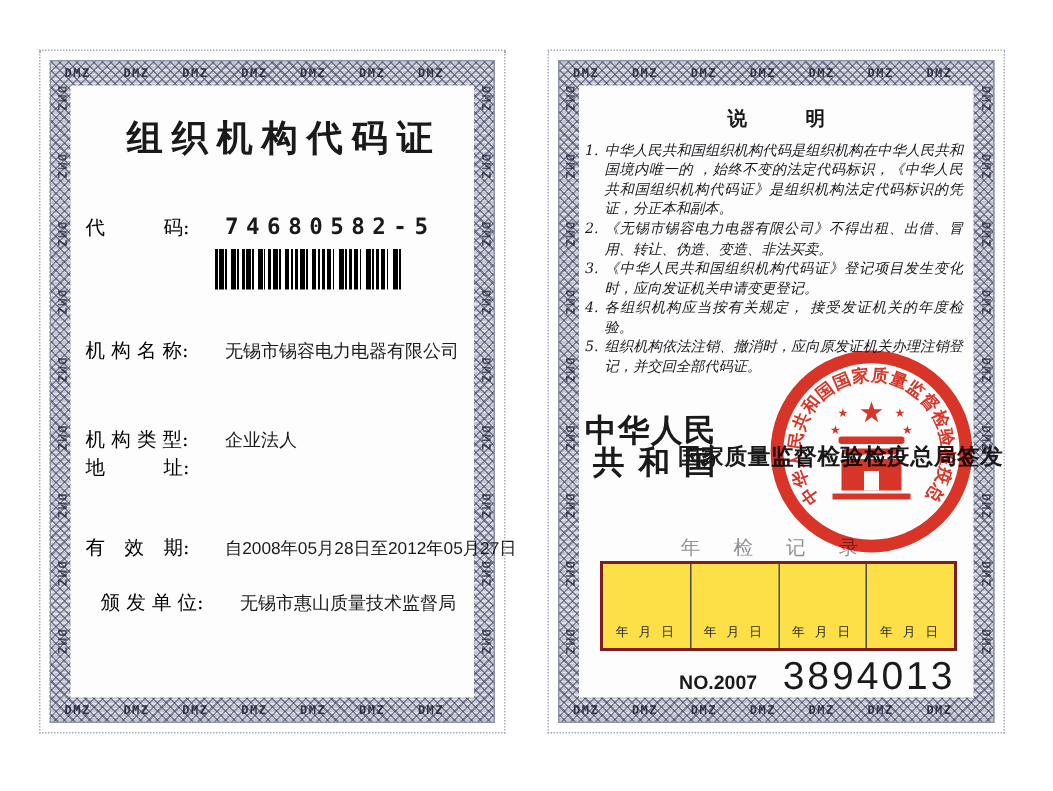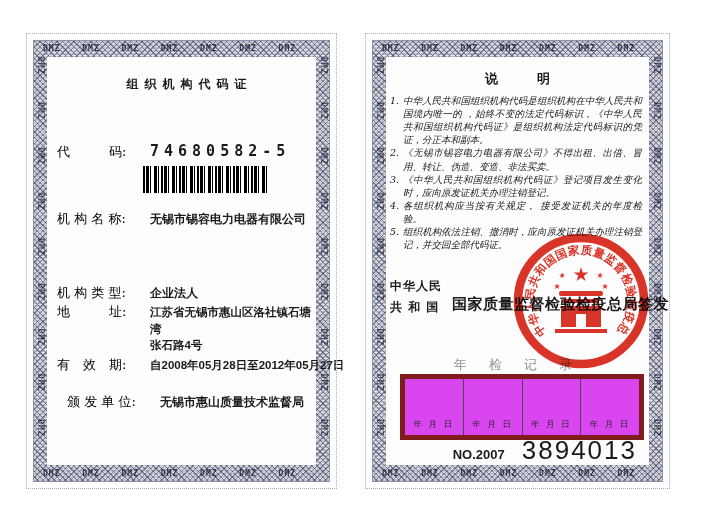--- a/index.html
+++ b/index.html
@@ -30,7 +30,7 @@
   
   .title{position:absolute;top:12px;left:0;width:100%;text-align:center;font-weight:bold;}
   .title .t1{font-size:19px;letter-spacing:3px;}
-  .title .t2{font-size:12px;letter-spacing:6px;margin-top:7px;margin-left:16px;}
+  .title .t2{font-size:24px;letter-spacing:6px;margin-top:7px;margin-left:16px;}
   .frow{position:absolute;left:10px;display:flex;align-items:baseline;}
   .flabel{width:88px;flex:none;font-family:"DejaVu Serif",serif;font-size:13px;color:#000000;}
   .fvalue{font-weight:bold;font-size:12px;margin-left:5px;line-height:1.45;}

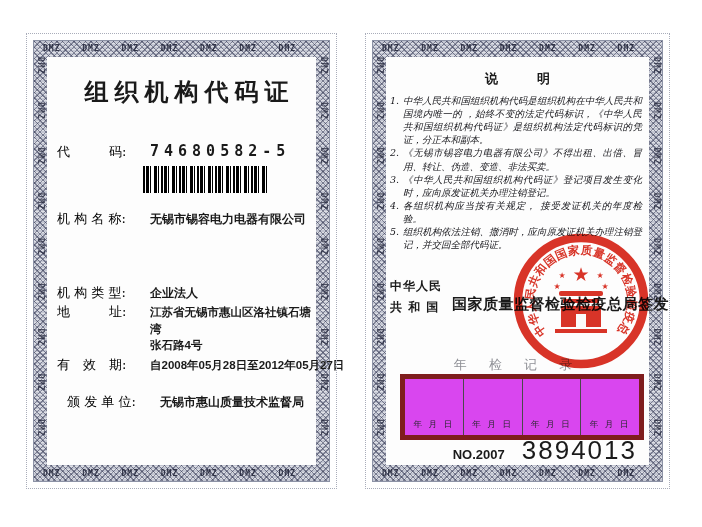--- a/index.html
+++ b/index.html
@@ -137,7 +137,7 @@
         </div>
         <div class="note">
           <span class="nnum">3.</span>
-          <span class="ntext">《中华人民共和国组织机构代码证》登记项目发生变化时，应向原发证机关办理注销登记。</span>
+          <span class="ntext">《中华人民共和国组织机构代码证》登记项目发生变化时，应向发证机关申请变更登记。</span>
         </div>
         <div class="note">
           <span class="nnum">4.</span>

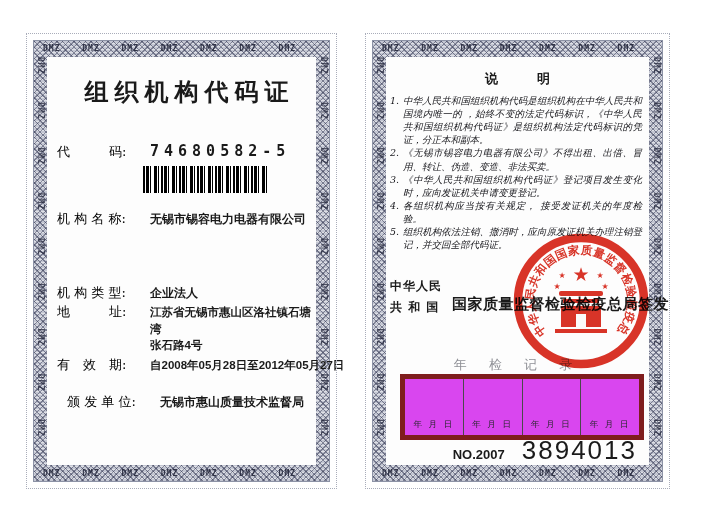--- a/index.html
+++ b/index.html
@@ -86,7 +86,7 @@
       </div>
       <div class="barcode"></div>
 
-      <div class="frow" style="top:153px;">
+      <div class="frow" style="top:168px;">
         <span class="flabel">机 构 名 称:</span>
         <span class="fvalue">无锡市锡容电力电器有限公司</span>
       </div>

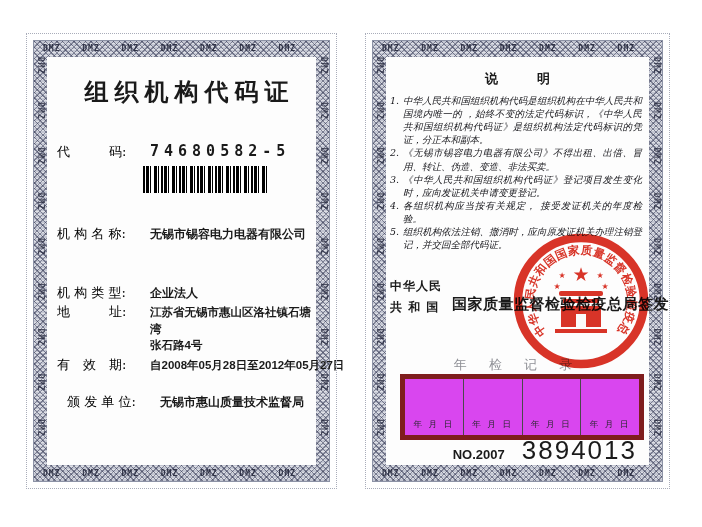--- a/index.html
+++ b/index.html
@@ -33,7 +33,7 @@
   .title .t2{font-size:24px;letter-spacing:6px;margin-top:7px;margin-left:16px;}
   .frow{position:absolute;left:10px;display:flex;align-items:baseline;}
   .flabel{width:88px;flex:none;font-family:"DejaVu Serif",serif;font-size:13px;color:#000000;}
-  .fvalue{font-weight:bold;font-size:12px;margin-left:5px;line-height:1.45;}
+  .fvalue{font-weight:normal;font-size:12px;margin-left:5px;line-height:1.45;}
   .code-digits{font-family:"DejaVu Sans Mono",monospace;font-weight:bold;font-size:15px;letter-spacing:5px;margin-left:5px;}
   .barcode{position:absolute;left:96px;top:109px;width:125px;height:27px;
            background:repeating-linear-gradient(90deg,#000 0 2px,#fff 2px 3px,#000 3px 6px,#fff 6px 7px,

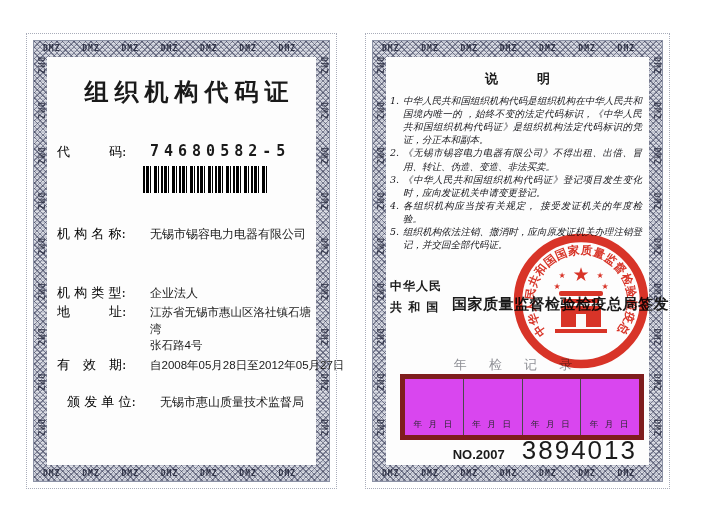--- a/index.html
+++ b/index.html
@@ -47,7 +47,7 @@
   .note .nnum{flex:none;width:13px;}
   .note .ntext{flex:1;text-align:justify;}
   .country{position:absolute;top:219px;left:4px;font-family:"DejaVu Serif",serif;
-           font-weight:600;font-size:12px;line-height:21px;letter-spacing:1px;}
+           font-weight:600;font-size:21px;line-height:21px;letter-spacing:1px;text-align:right;}
   .authority{position:absolute;top:238px;left:66px;font-weight:bold;font-size:15px;
              letter-spacing:.5px;white-space:nowrap;z-index:1;}
   .seal{position:absolute;left:125px;top:174px;width:140px;height:140px;z-index:2;

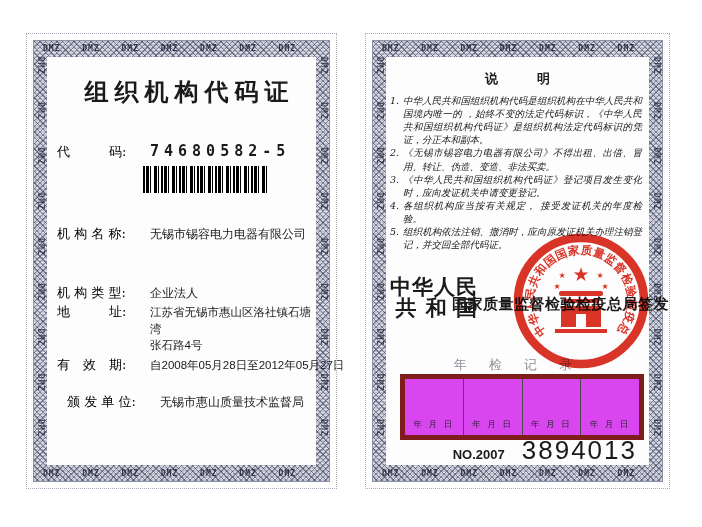--- a/index.html
+++ b/index.html
@@ -98,10 +98,6 @@
 
       <div class="frow" style="top:246px;">
         <span class="flabel">地　　　址:</span>
-        <span class="fvalue" style="font-size:11.5px;">
-          <div>江苏省无锡市惠山区洛社镇石塘湾</div>
-          <div>张石路4号</div>
-        </span>
       </div>
 
       <div class="frow" style="top:299px;">

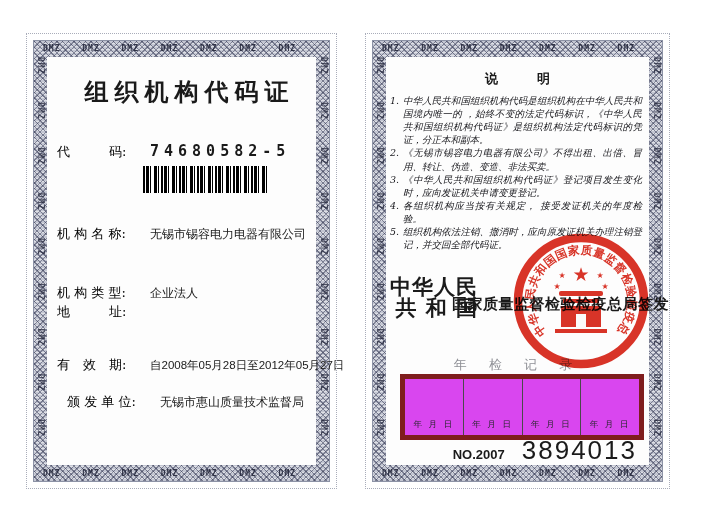--- a/index.html
+++ b/index.html
@@ -55,7 +55,7 @@
   .annual-title{position:absolute;top:299px;left:0;width:100%;text-align:center;
                 font-family:"DejaVu Serif",serif;font-size:13px;letter-spacing:9px;color:#8f9096;}
   .annual-table{position:absolute;top:317px;left:14px;width:234px;height:56px;
-                border:5px solid #7f1d1d;display:flex;background:#d946ef;}
+                border:2px solid #7f1d1d;display:flex;background:#fde047;}
   .acell{flex:1;position:relative;border-left:1px solid #4a4a4a;}
   .acell:first-child{border-left:none;}
   .acell .dlabel{position:absolute;bottom:4px;left:0;width:100%;text-align:center;

